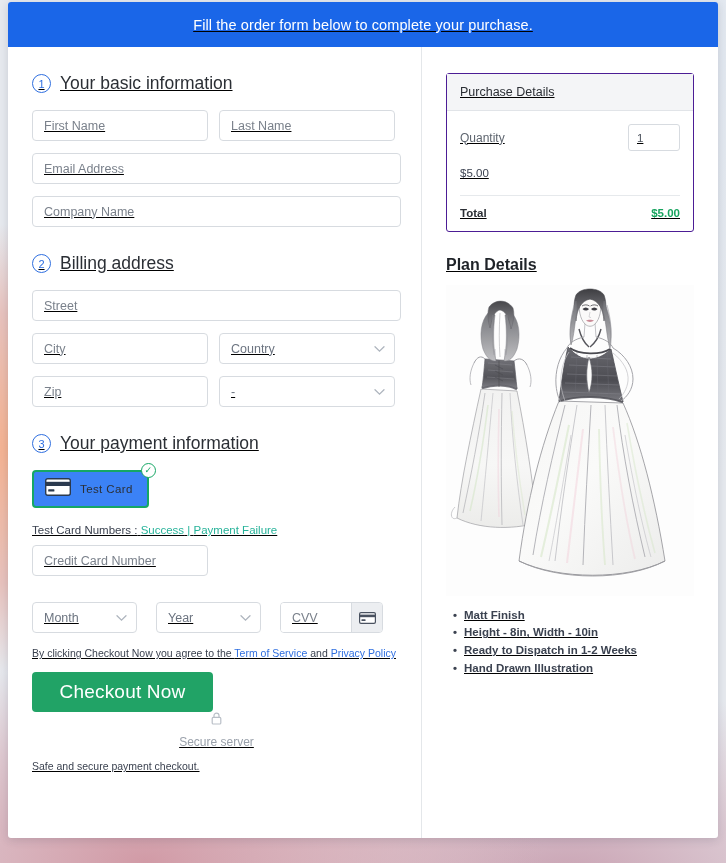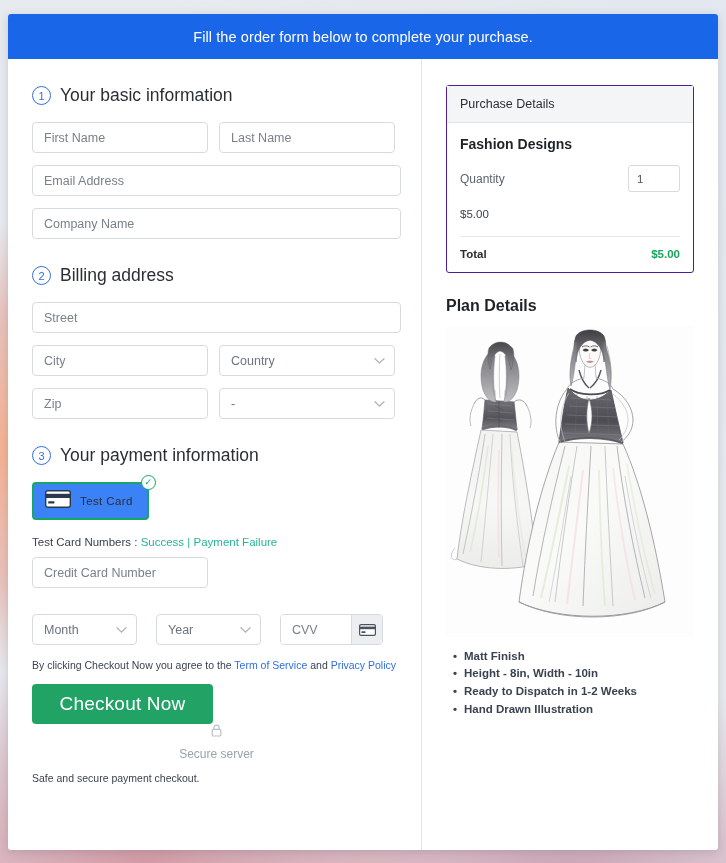--- a/index.html
+++ b/index.html
@@ -29,7 +29,7 @@
   .card {
     position: absolute;
     left: 8px;
-    top: 14px;
+    top: 2px;
     width: 710px;
     height: 836px;
     background: #ffffff;
@@ -38,6 +38,7 @@
     overflow: hidden;
     display: flex;
     flex-direction: column;
+    text-decoration: underline;
   }
 
   .banner {

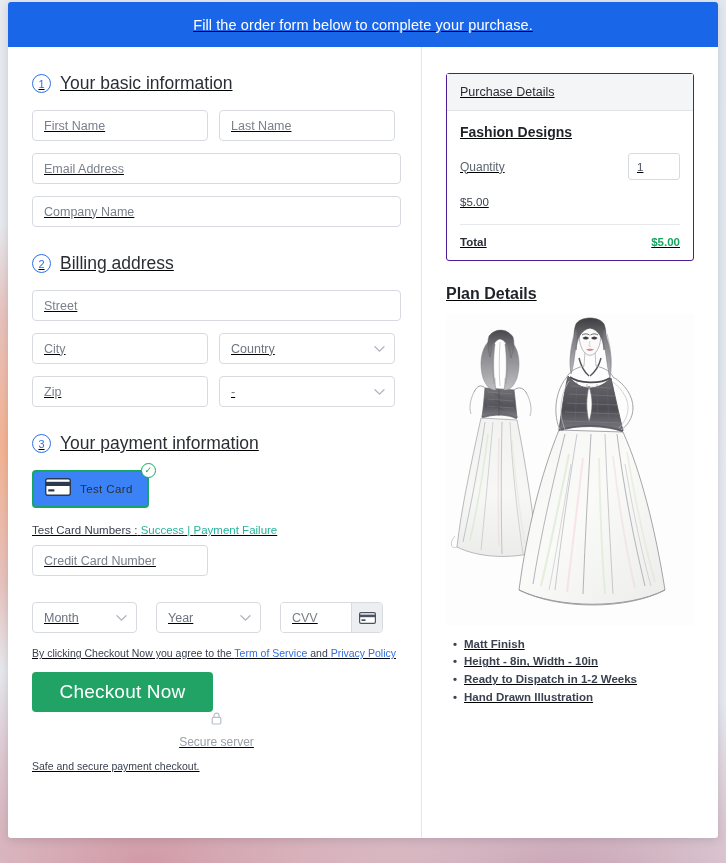--- a/index.html
+++ b/index.html
@@ -447,7 +447,6 @@
       <div class="panel">
         <div class="panel-head">Purchase Details</div>
         <div class="panel-body">
-          <div class="prod-title">Fashion Designs</div>
 
           <div class="qty-row">
             <span class="qty-label">Quantity</span>

